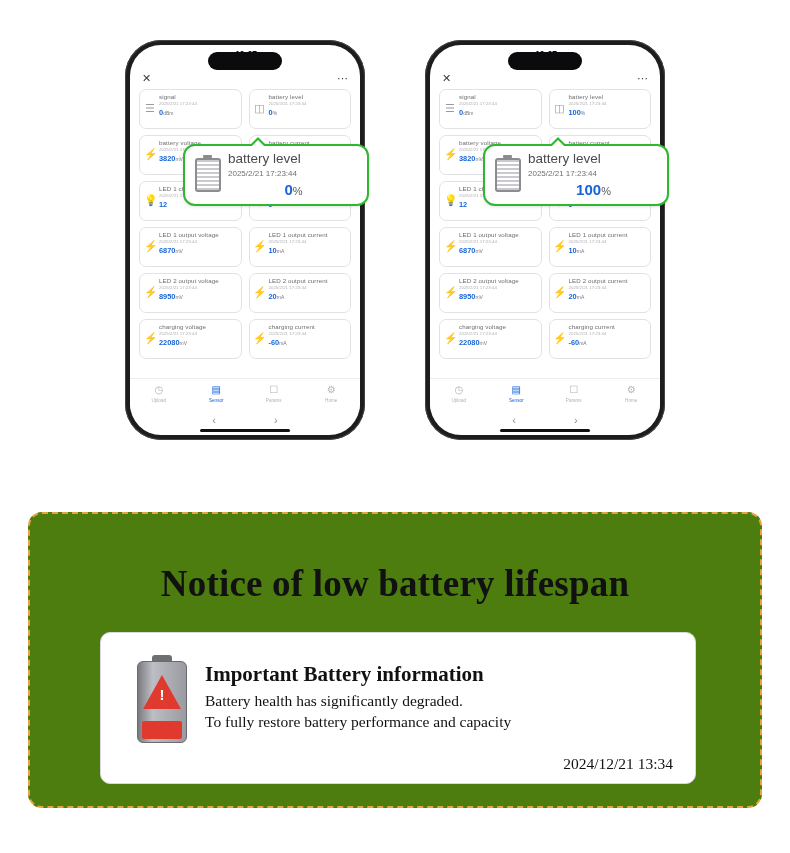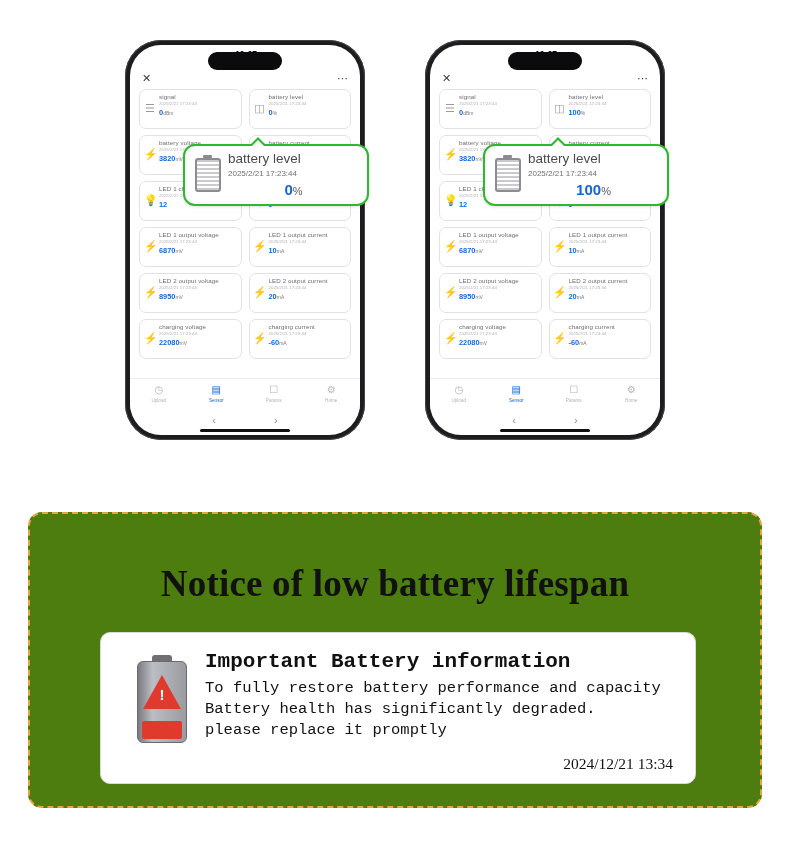--- a/index.html
+++ b/index.html
@@ -414,8 +414,9 @@
   }
   .card-text {
     flex: 1;
-    font-family: Liberation Mono, monospace;
+    font-family: Liberation Serif, serif;
     color: #111;
+    margin-top: 12px;
   }
   .card-heading {
     font-size: 21px;

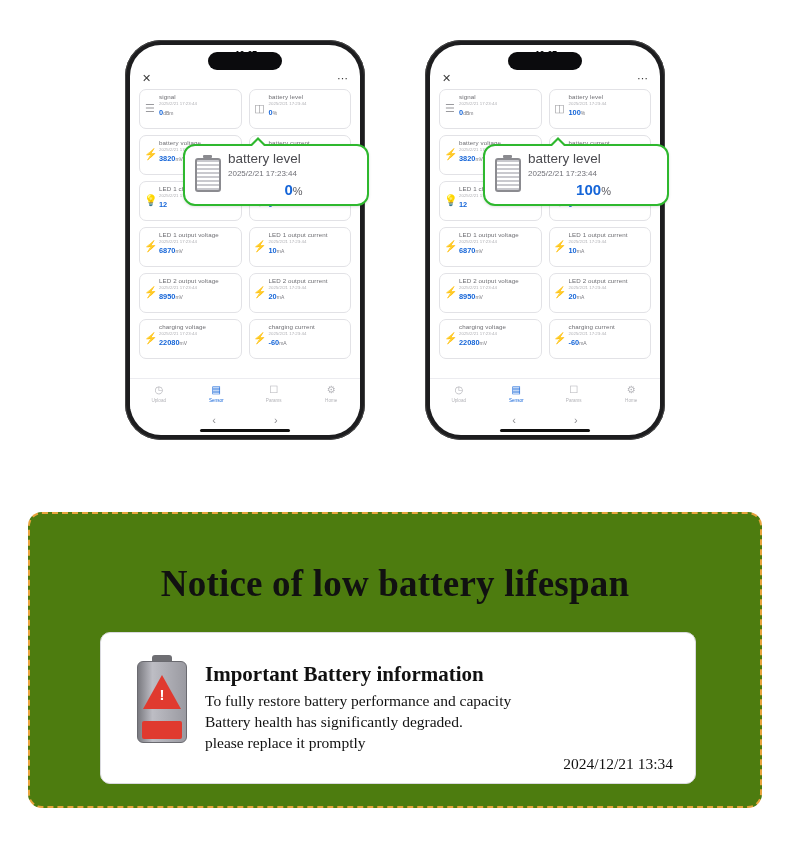--- a/index.html
+++ b/index.html
@@ -726,8 +726,8 @@
     </div>
     <div class="card-text">
       <div class="card-heading">Important Battery information</div>
+      <div class="card-line">Battery health has significantly degraded.</div>
       <div class="card-line">To fully restore battery performance and capacity</div>
-      <div class="card-line">Battery health has significantly degraded.</div>
       <div class="card-line">please replace it promptly</div>
     </div>
     <div class="card-date">2024/12/21  13:34</div>

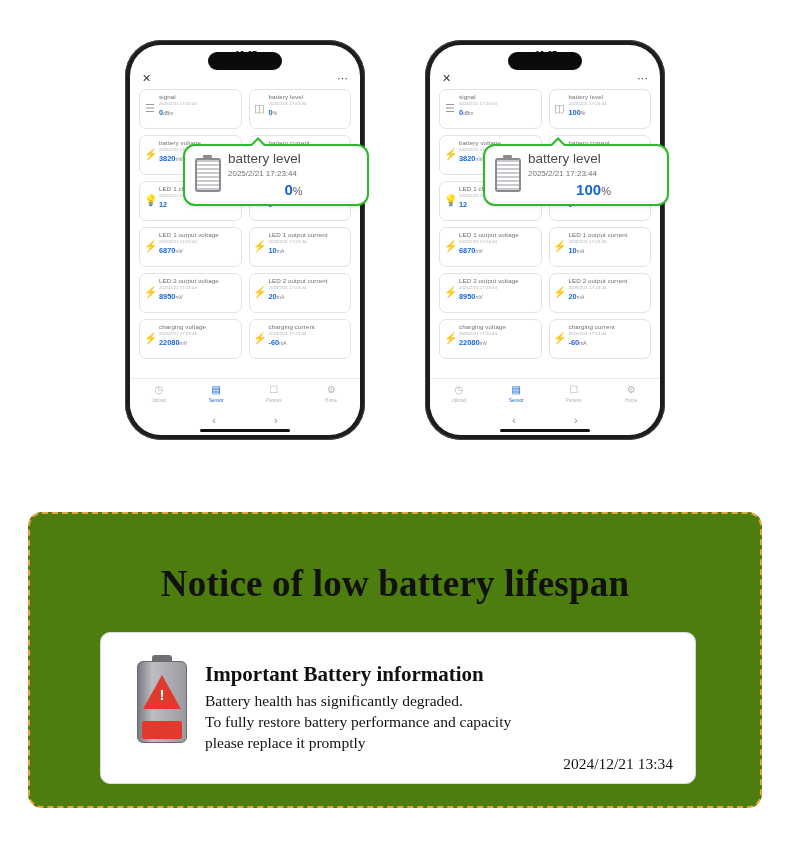--- a/index.html
+++ b/index.html
@@ -728,7 +728,6 @@
       <div class="card-heading">Important Battery information</div>
       <div class="card-line">Battery health has significantly degraded.</div>
       <div class="card-line">To fully restore battery performance and capacity</div>
-      <div class="card-line">please replace it promptly</div>
     </div>
     <div class="card-date">2024/12/21  13:34</div>
   </div>

